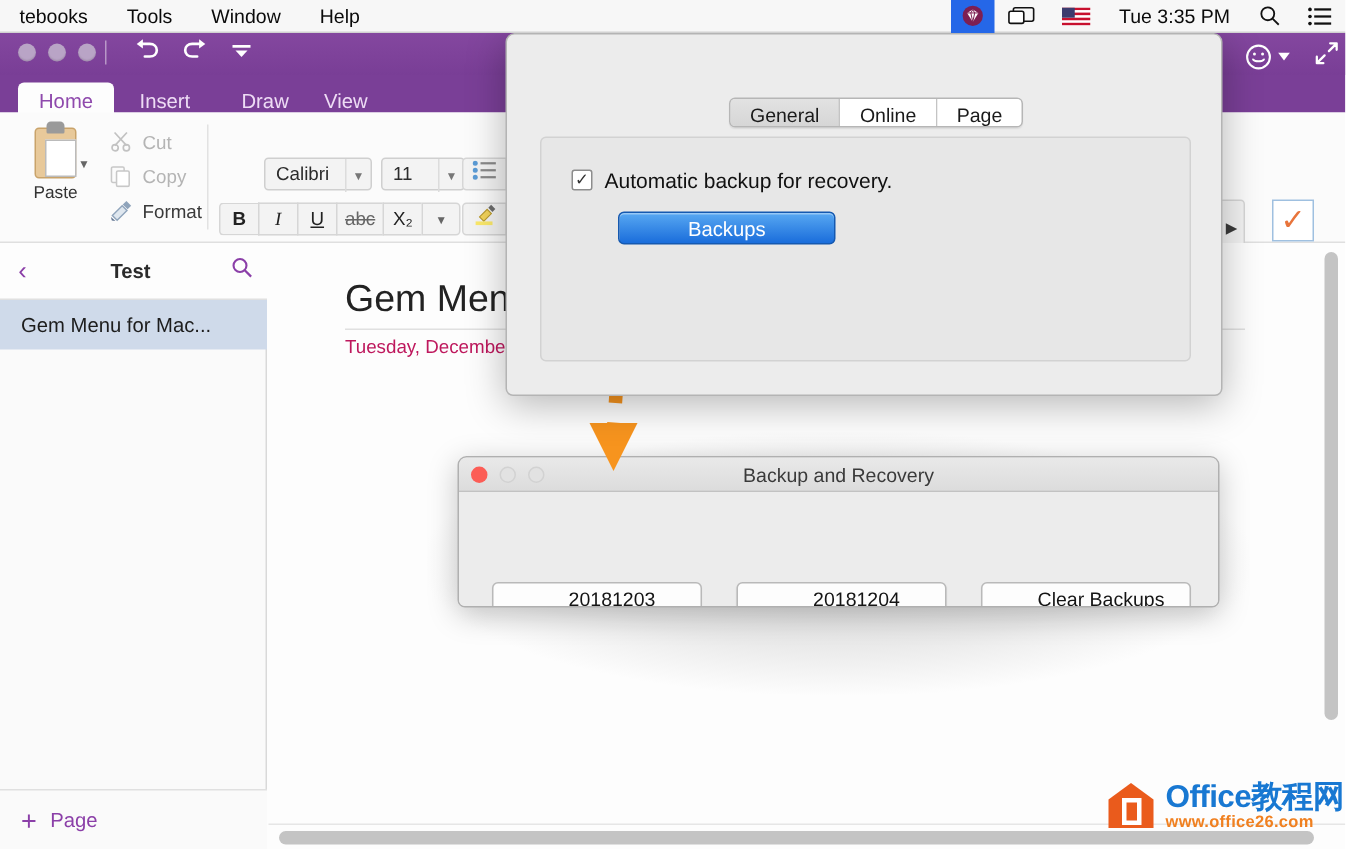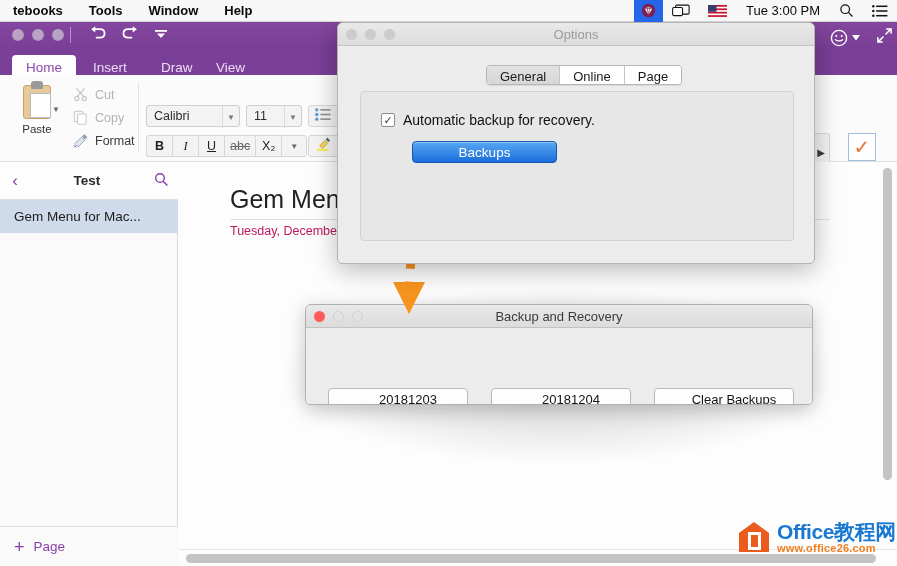--- a/index.html
+++ b/index.html
@@ -20,7 +20,7 @@
     font-size: 13px; color: #0a0a0a;
     z-index: 60;
   }
-  .mb-left { display: flex; align-items: center; gap: 0px; padding-left: 0px; font-weight: bold; }
+  .mb-left { display: flex; align-items: center; gap: 0px; padding-left: 0px; }
   .mb-item { padding: 0 13px; line-height: 22px; white-space: nowrap; }
   .mb-right { margin-left: auto; display: flex; align-items: center; height: 22px; }
   .mb-ricon { padding: 0 9px; height: 22px; display: flex; align-items: center; justify-content: center; }

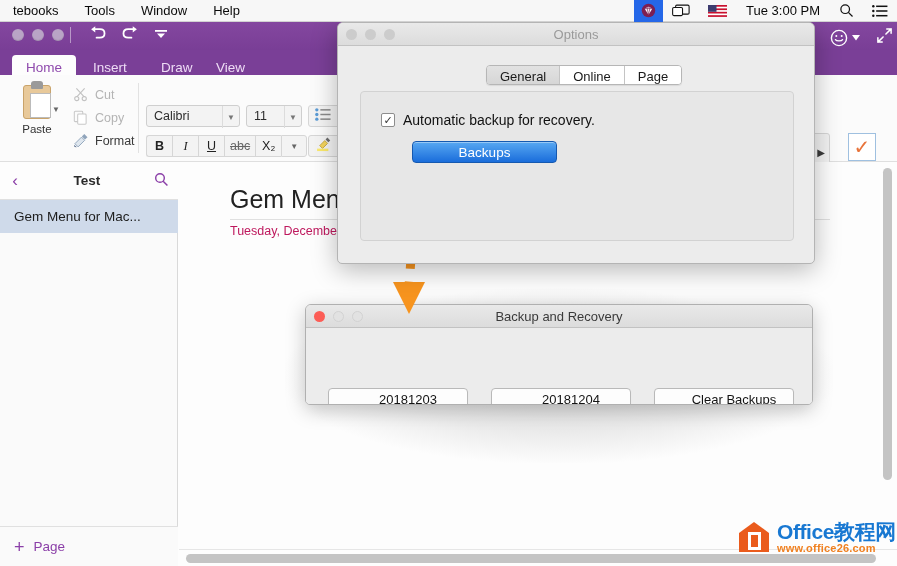--- a/index.html
+++ b/index.html
@@ -327,7 +327,7 @@
             <rect width="8.5" height="6.8" fill="#3c3b6e"></rect>
           </svg>
       </div>
-      <div class="mb-time">Tue 3:00 PM</div>
+      <div class="mb-time">Tue 3:35 PM</div>
       <div class="mb-ricon">
         <svg width="15" height="15" viewBox="0 0 16 16">
             <circle cx="6.6" cy="6.6" r="4.6" fill="none" stroke="#111" stroke-width="1.3"></circle>

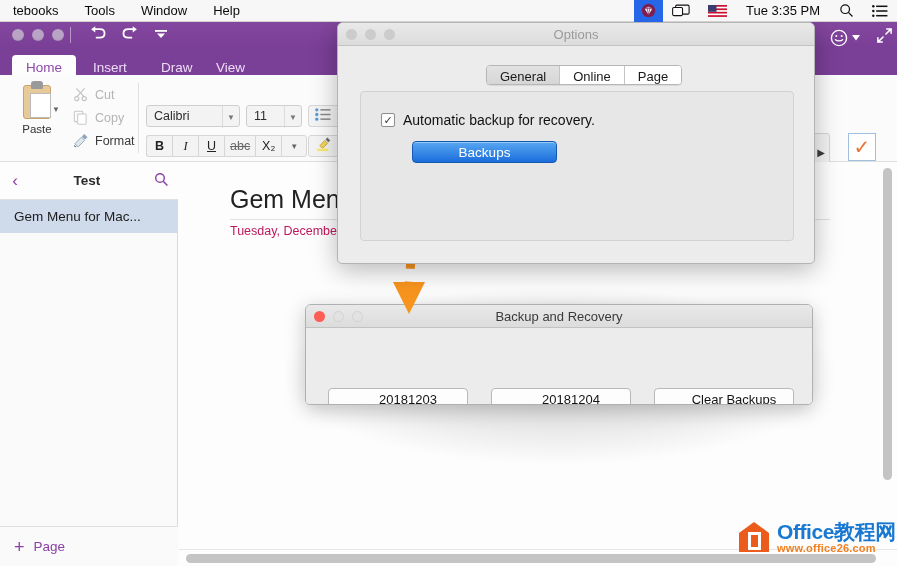--- a/index.html
+++ b/index.html
@@ -569,14 +569,6 @@
   </div>
 
   <div class="dlg-options">
-    <div class="dlg-titlebar">
-      <div class="dlg-dots">
-        <div class="dlg-dot"></div>
-        <div class="dlg-dot"></div>
-        <div class="dlg-dot"></div>
-      </div>
-      <div class="dlg-title">Options</div>
-    </div>
 
     <div class="seg">
       <div class="seg-item selected">General</div>

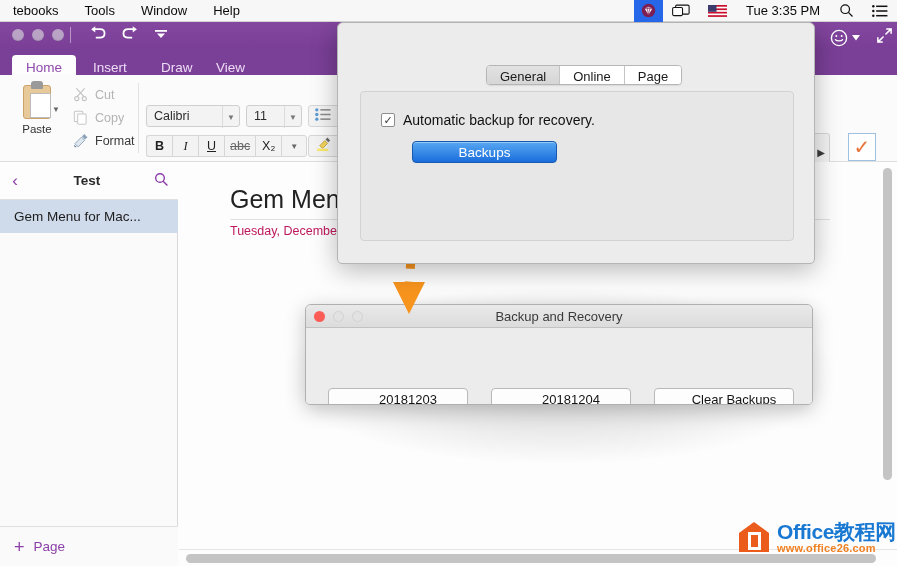--- a/index.html
+++ b/index.html
@@ -91,7 +91,7 @@
   }
   .combo .arw { position: absolute; right: 4px; top: 0; height: 22px; display: flex; align-items: center;
                 font-size: 8px; color: #777; border-left: 1px solid #dcdcdc; padding-left: 4px; }
-  .combo.font { width: 94px; }
+  .combo.font { width: 72px; margin-left: 30px; }
   .combo.size { width: 56px; }
 
   .fmtrow { position: absolute; left: 146px; top: 60px; display: flex; }

